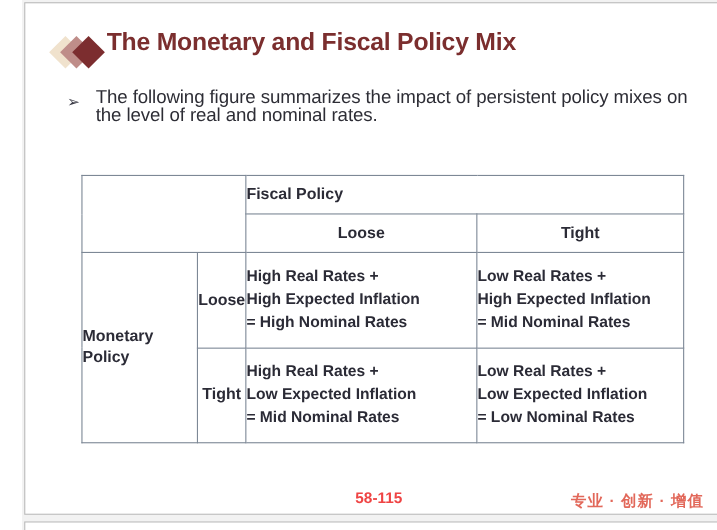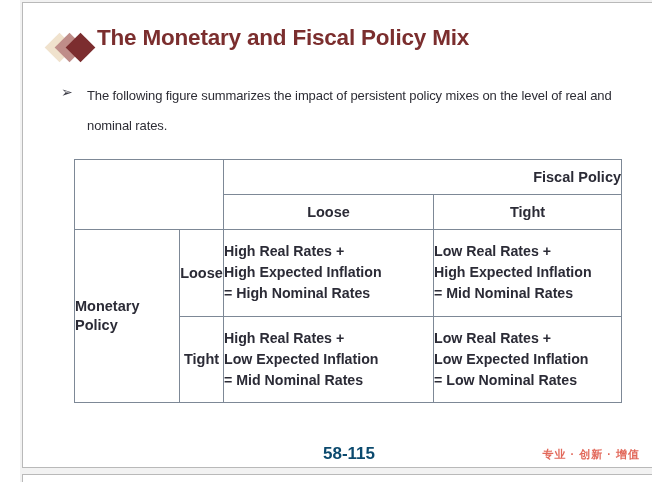--- a/index.html
+++ b/index.html
@@ -102,9 +102,9 @@
   }
   .bullet-text {
     margin-left: 26px;
-    font-size: 13px;
+    font-size: 17px;
     color: #2d2d35;
-    line-height: 30px;
+    line-height: 16px;
     letter-spacing: -0.1px;
   }
 

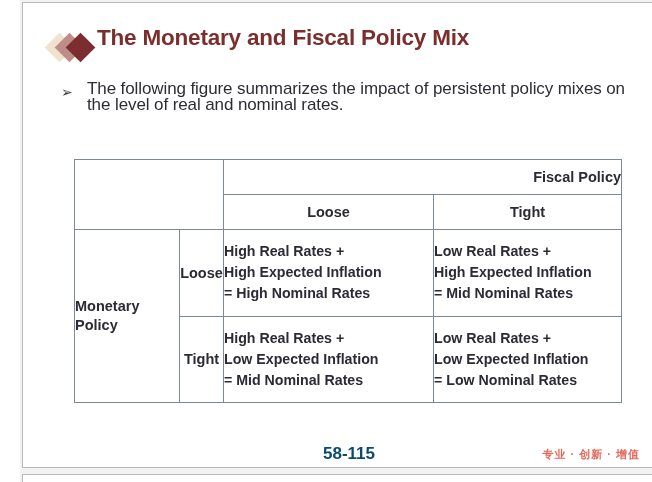--- a/index.html
+++ b/index.html
@@ -129,7 +129,7 @@
   .matrix td.blank2 { border-left: none; }
 
   .hdr-fiscal {
-    text-align: right;
+    text-align: left;
     font-weight: bold;
     font-size: 14.5px;
     height: 34px;

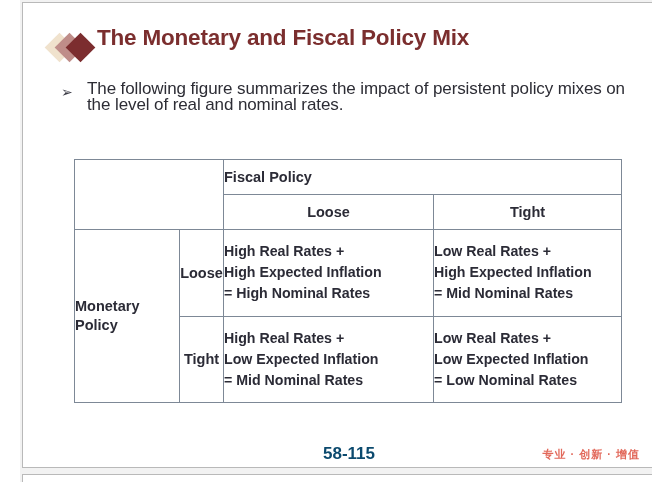--- a/index.html
+++ b/index.html
@@ -165,9 +165,9 @@
     position: absolute;
     left: 300px;
     top: 441px;
-    font-size: 17px;
-    font-weight: bold;
-    color: #0c4a6e;
+    font-size: 14px;
+    font-weight: bold;
+    color: #ef4444;
   }
   .brand-tag {
     position: absolute;

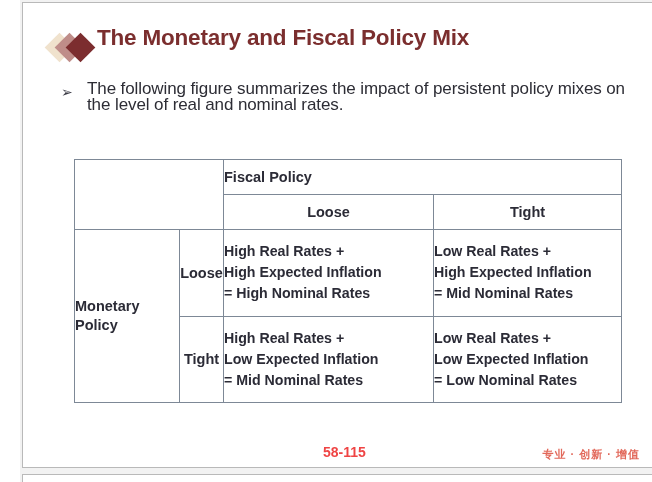--- a/index.html
+++ b/index.html
@@ -173,7 +173,7 @@
     position: absolute;
     right: 27px;
     top: 444px;
-    font-size: 11px;
+    font-size: 14px;
     font-weight: bold;
     color: #e2685a;
     letter-spacing: 1px;

